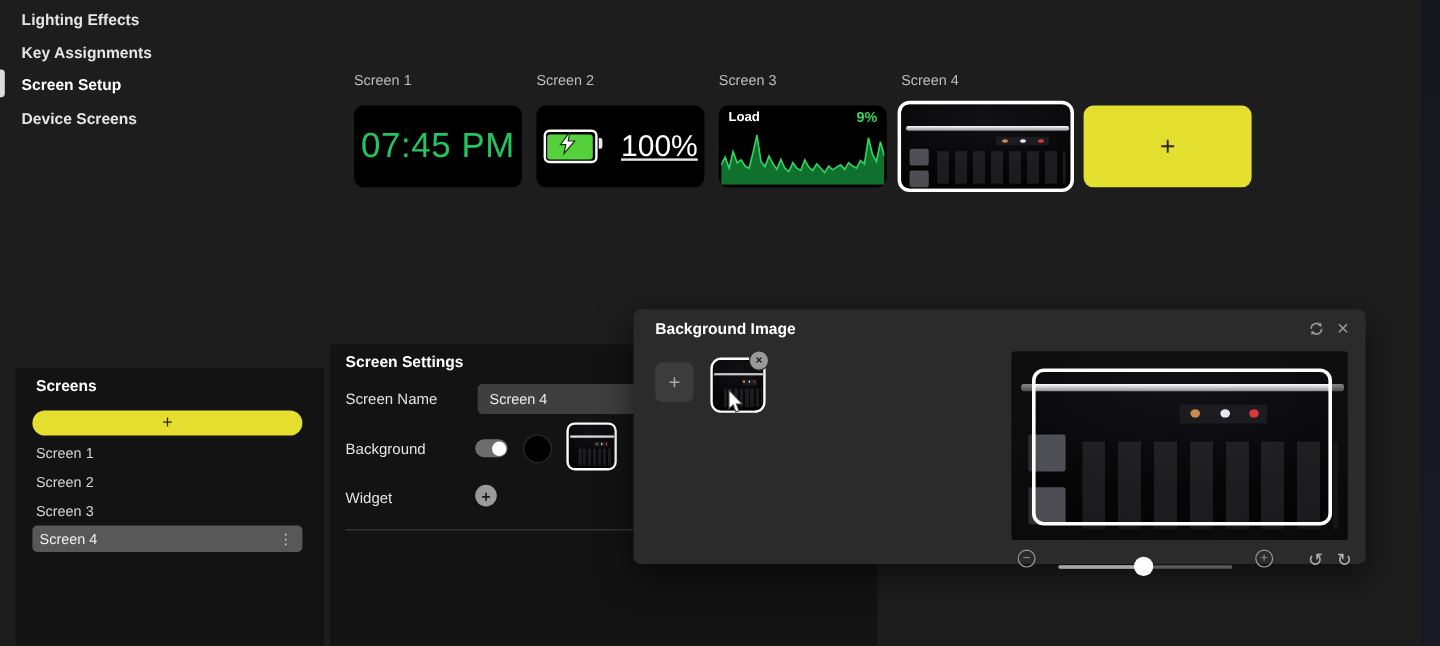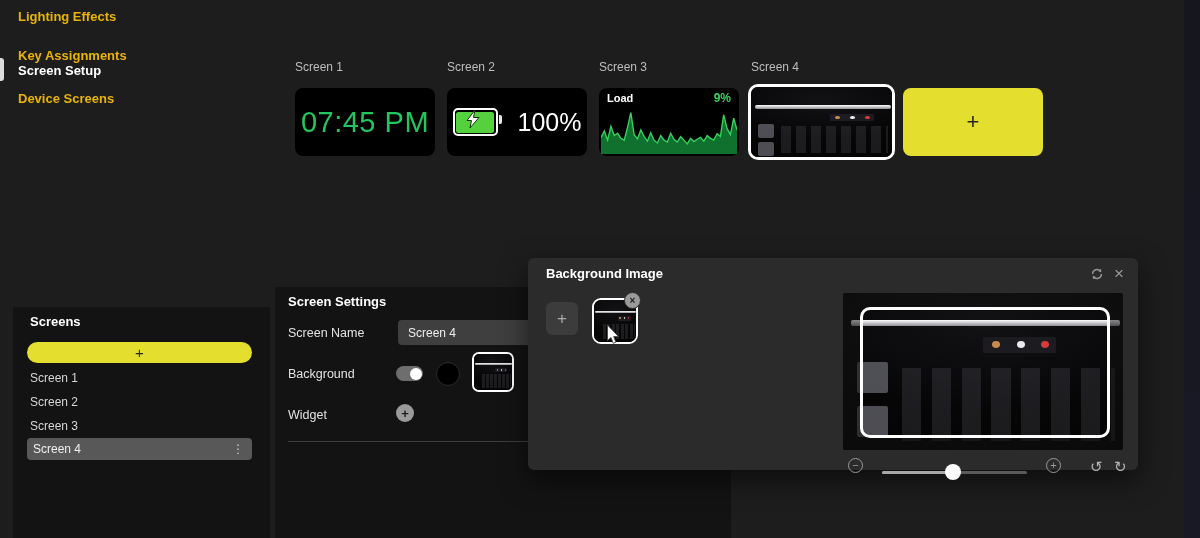--- a/index.html
+++ b/index.html
@@ -12,7 +12,7 @@
   }
 
   
-  .nav-item{position:absolute;left:18px;font-size:13px;font-weight:600;color:#eab308;cursor:default;}
+  .nav-item{position:absolute;left:18px;font-size:13px;font-weight:600;color:#e5e5e5;cursor:default;}
   .nav-item.active{color:#ffffff;font-weight:700;}
   .nav-pill{position:absolute;left:0;top:58px;width:4px;height:23px;background:#dcdcdc;border-radius:0 3px 3px 0;}
 

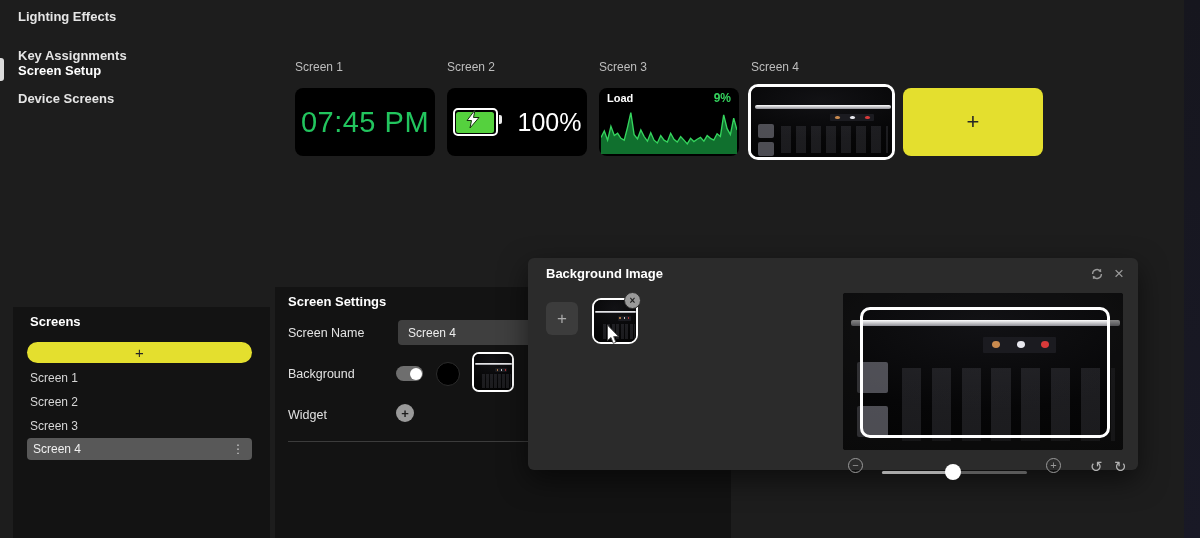--- a/index.html
+++ b/index.html
@@ -125,7 +125,7 @@
 <div>
   <div class="nav-pill"></div>
   <div class="nav-item" style="top:9px">Lighting Effects</div>
-  <div class="nav-item" style="top:48px">Key Assignments</div>
+  <div class="nav-item" style="top:36px">Key Assignments</div>
   <div class="nav-item active" style="top:63px">Screen Setup</div>
   <div class="nav-item" style="top:91px">Device Screens</div>
 </div>

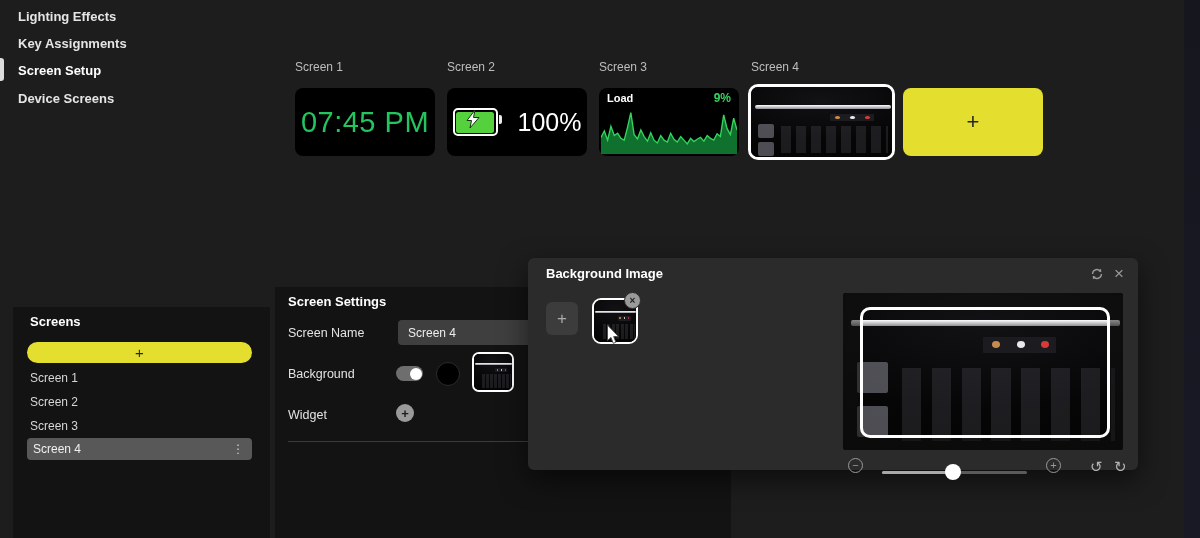--- a/index.html
+++ b/index.html
@@ -21,7 +21,7 @@
   .prev-card{position:absolute;top:88px;width:140px;height:68px;background:#000;border-radius:8px;}
   .clock-txt{width:100%;height:100%;display:flex;align-items:center;justify-content:center;
     color:#22c55e;font-size:29px;font-weight:400;letter-spacing:.5px;}
-  .batt-wrap{width:100%;height:100%;display:flex;align-items:center;justify-content:center;gap:20px;}
+  .batt-wrap{width:100%;height:100%;display:flex;align-items:center;justify-content:center;gap:20px;text-decoration:underline;}
   .batt-shell{width:38px;height:21px;border:2px solid #fff;border-radius:5px;padding:1.5px;position:relative;}
   .batt-fill{width:100%;height:100%;background:var(--battery-green);border-radius:2.5px;}
   .batt-cap{position:absolute;right:-6px;top:5px;width:3px;height:9px;background:#e9e9e9;border-radius:0 2px 2px 0;}

